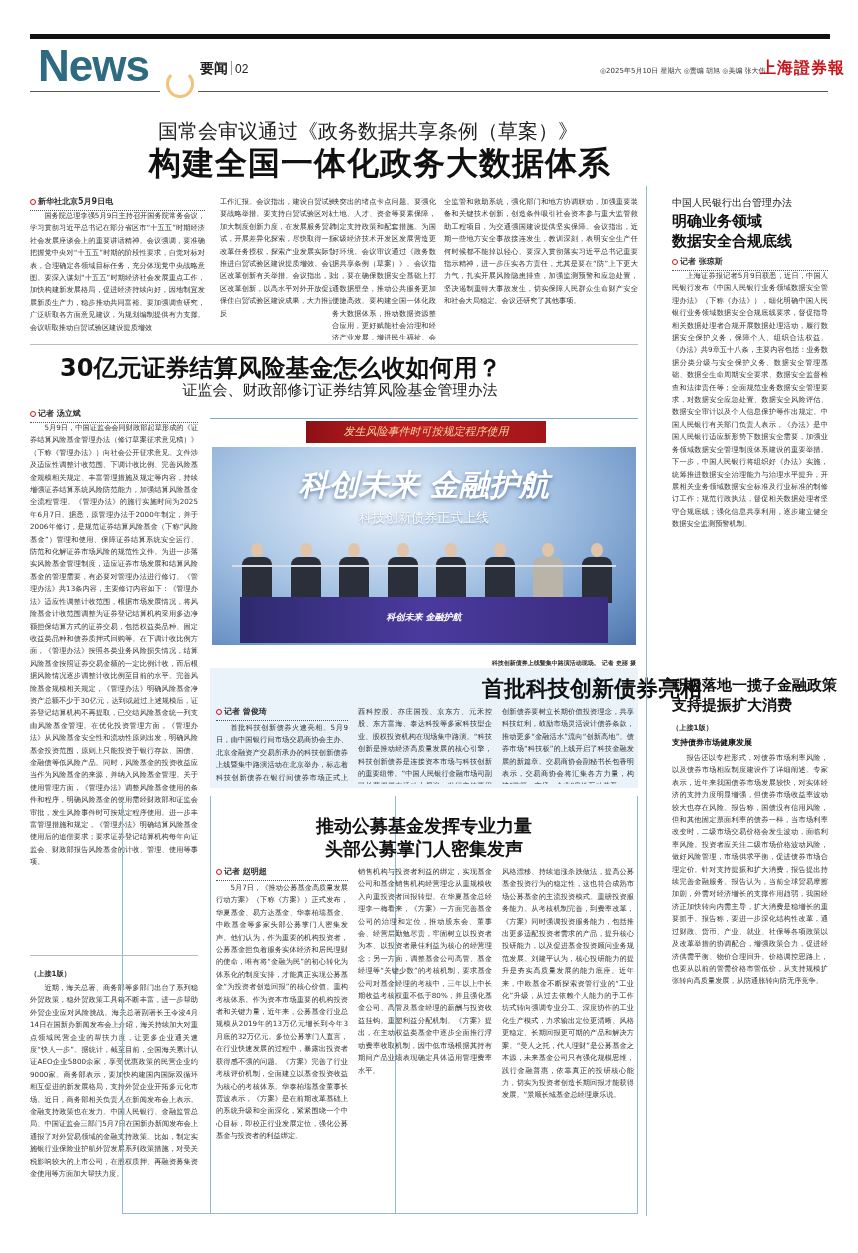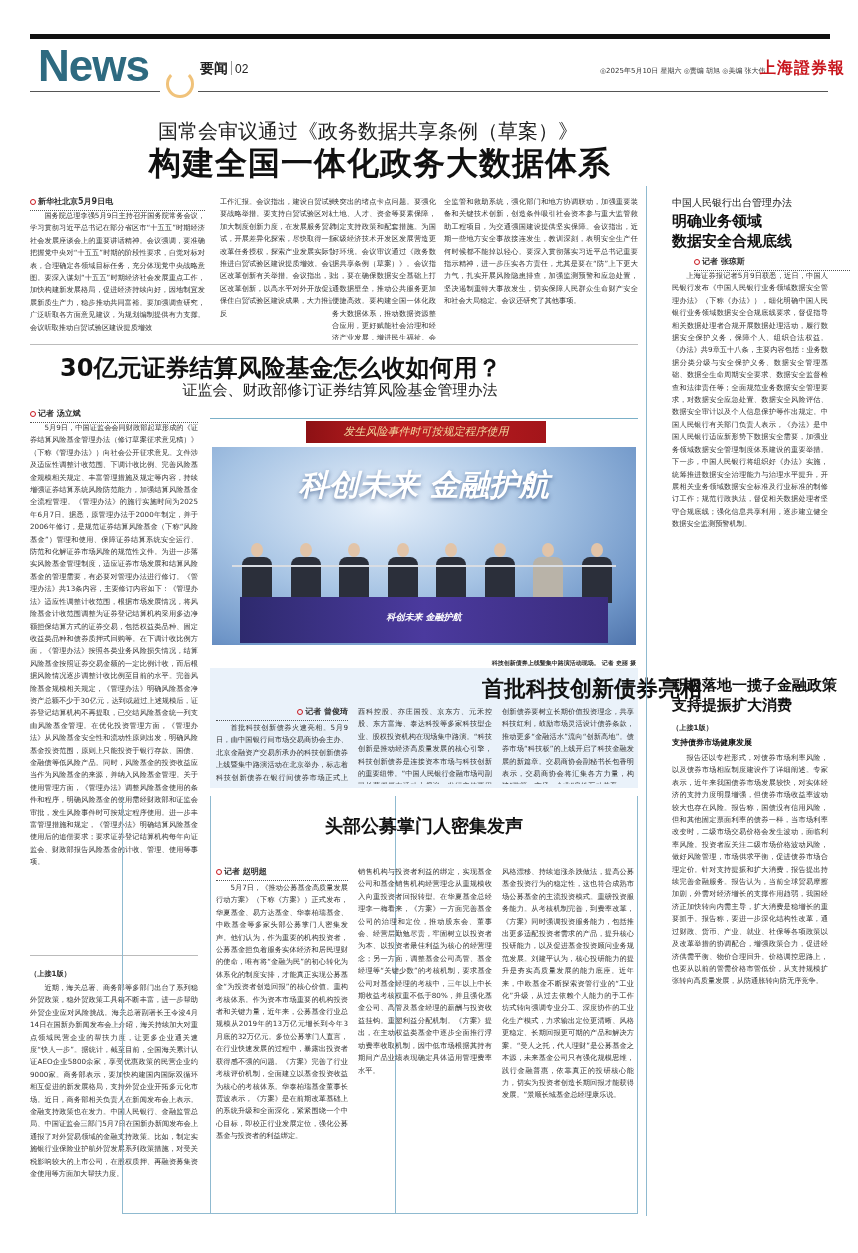--- a/index.html
+++ b/index.html
@@ -176,7 +176,7 @@
   <div>明确业务领域</div>
   <div>数据安全合规底线</div>
 </div>
-<div class="abs" style="left:672px; top:256px; width:156px;margin-left:22px;">
+<div class="abs" style="left:672px; top:256px; width:156px;">
   <div class="byline"><span class="dot"></span><span>记者 张琼斯</span></div>
 </div>
 <div class="abs col" style="left:672px; top:270px; width:156px; height:380px;">上海证券报记者5月9日获悉，近日，中国人民银行发布《中国人民银行业务领域数据安全管理办法》（下称《办法》），细化明确中国人民银行业务领域数据安全合规底线要求，督促指导相关数据处理者合规开展数据处理活动，履行数据安全保护义务，保障个人、组织合法权益。《办法》共9章五十八条，主要内容包括：业务数据分类分级与安全保护义务、数据安全管理基础、数据全生命周期安全要求、数据安全监督检查和法律责任等；全面规范业务数据安全管理要求，对数据安全应急处置、数据安全风险评估、数据安全审计以及个人信息保护等作出规定。中国人民银行有关部门负责人表示，《办法》是中国人民银行适应新形势下数据安全需要，加强业务领域数据安全管理制度体系建设的重要举措。下一步，中国人民银行将组织好《办法》实施，统筹推进数据安全治理能力与治理水平提升，开展相关业务领域数据安全标准及行业标准的制修订工作；规范行政执法，督促相关数据处理者坚守合规底线；强化信息共享利用，逐步建立健全数据安全监测预警机制。</div>

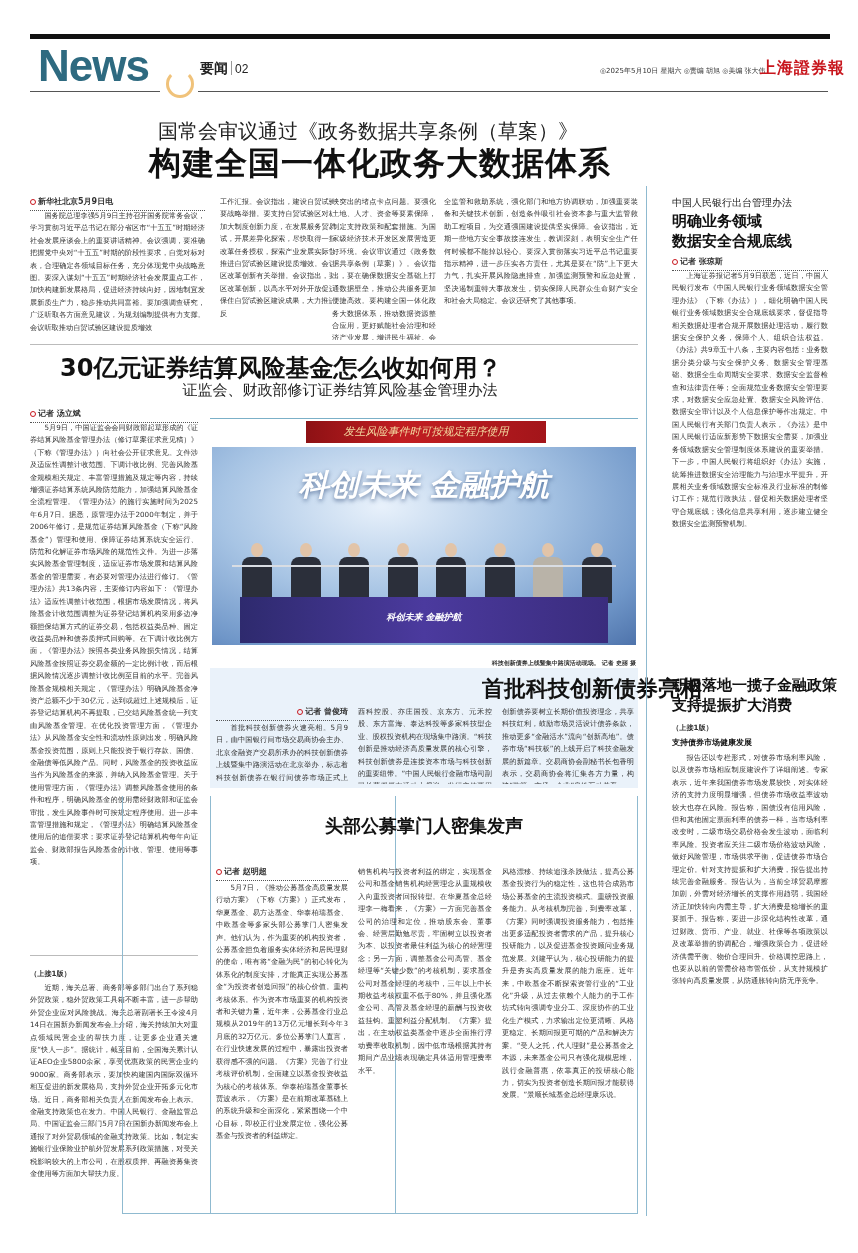--- a/index.html
+++ b/index.html
@@ -106,6 +106,7 @@
 <div class="abs banner-red">发生风险事件时可按规定程序使用</div>
 <div class="abs photo">
   <div class="photo-title">科创未来  金融护航</div>
+  <div class="photo-sub">科技创新债券正式上线</div>
   <div class="people">
     <div class="person">
         <div class="head"></div>

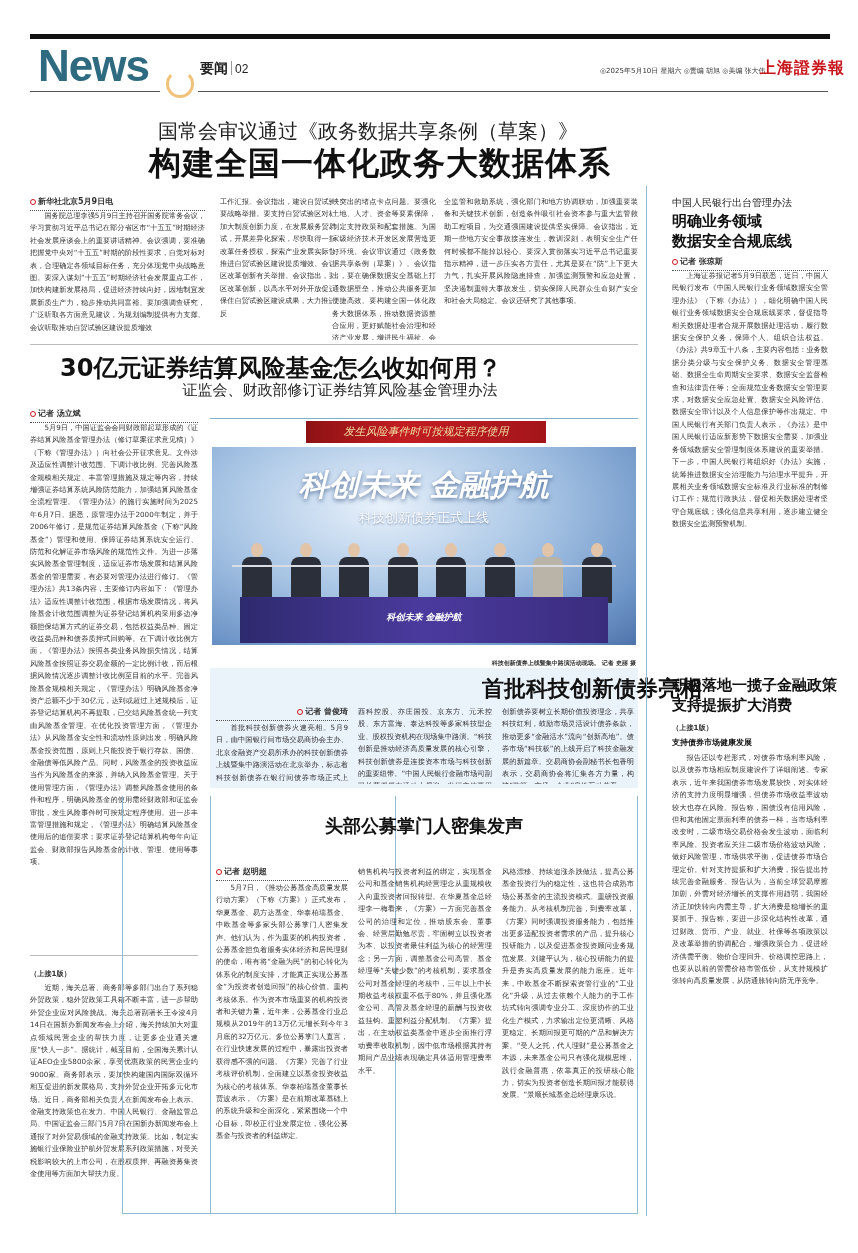--- a/index.html
+++ b/index.html
@@ -150,7 +150,7 @@
 
 <div class="abs bond-box"></div>
 <div class="abs bond-title">首批科技创新债券亮相</div>
-<div class="abs" style="left:216px; top:706px; width:132px;text-align:right;">
+<div class="abs" style="left:216px; top:706px; width:132px;">
   <div class="byline"><span class="dot"></span><span>记者 曾俊琦</span></div>
 </div>
 <div class="abs col" style="left:216px; top:722px; width:132px; height:62px;">首批科技创新债券火速亮相。5月9日，由中国银行间市场交易商协会主办、北京金融资产交易所承办的科技创新债券上线暨集中路演活动在北京举办，标志着科技创新债券在银行间债券市场正式上线。当天活动中，新希望、山东发展、</div>

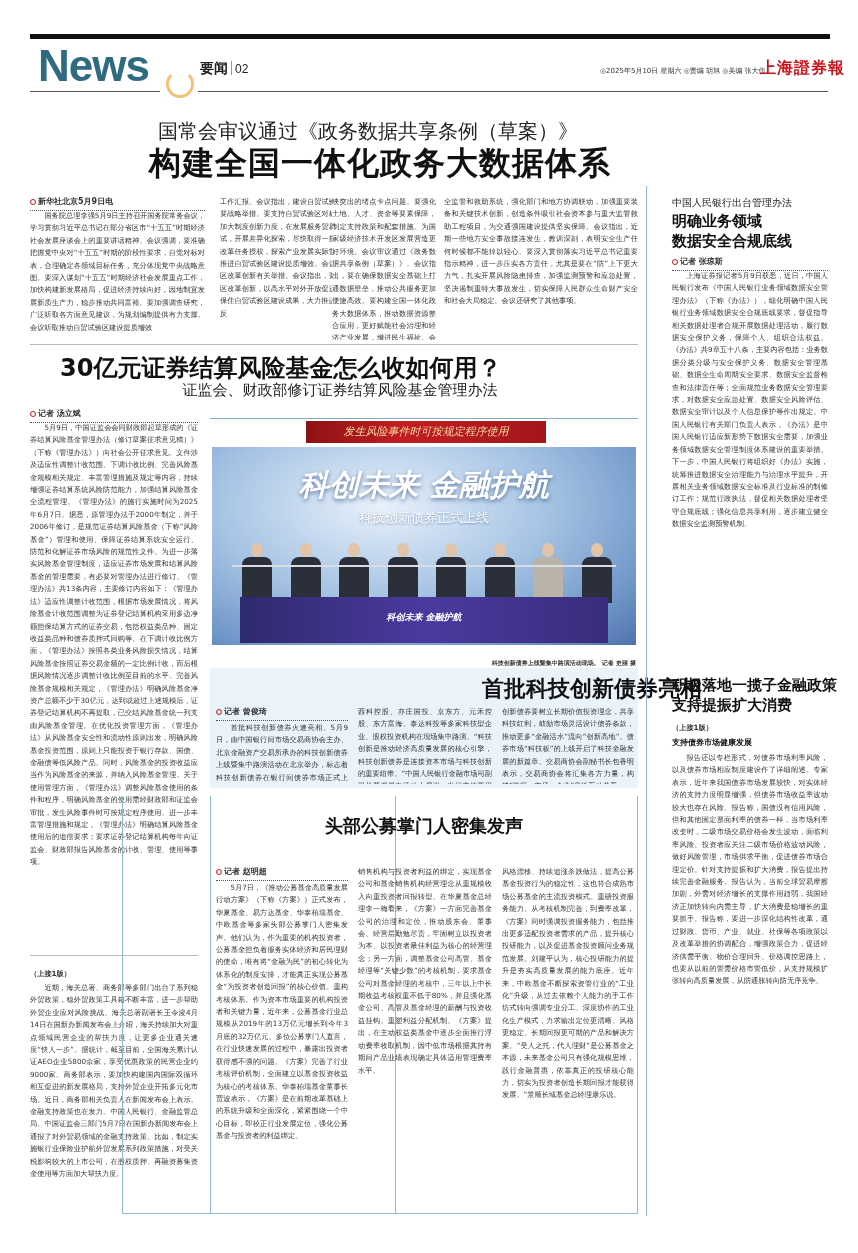--- a/index.html
+++ b/index.html
@@ -159,6 +159,7 @@
 
 <div class="abs" style="left:122px; top:796px; width:274px; height:418px; border:1px solid #8fbad0; border-top:none;"></div>
 <div class="abs fund-title">
+  <div>推动公募基金发挥专业力量</div>
   <div>头部公募掌门人密集发声</div>
 </div>
 <div class="abs" style="left:216px; top:866px; width:132px;">

